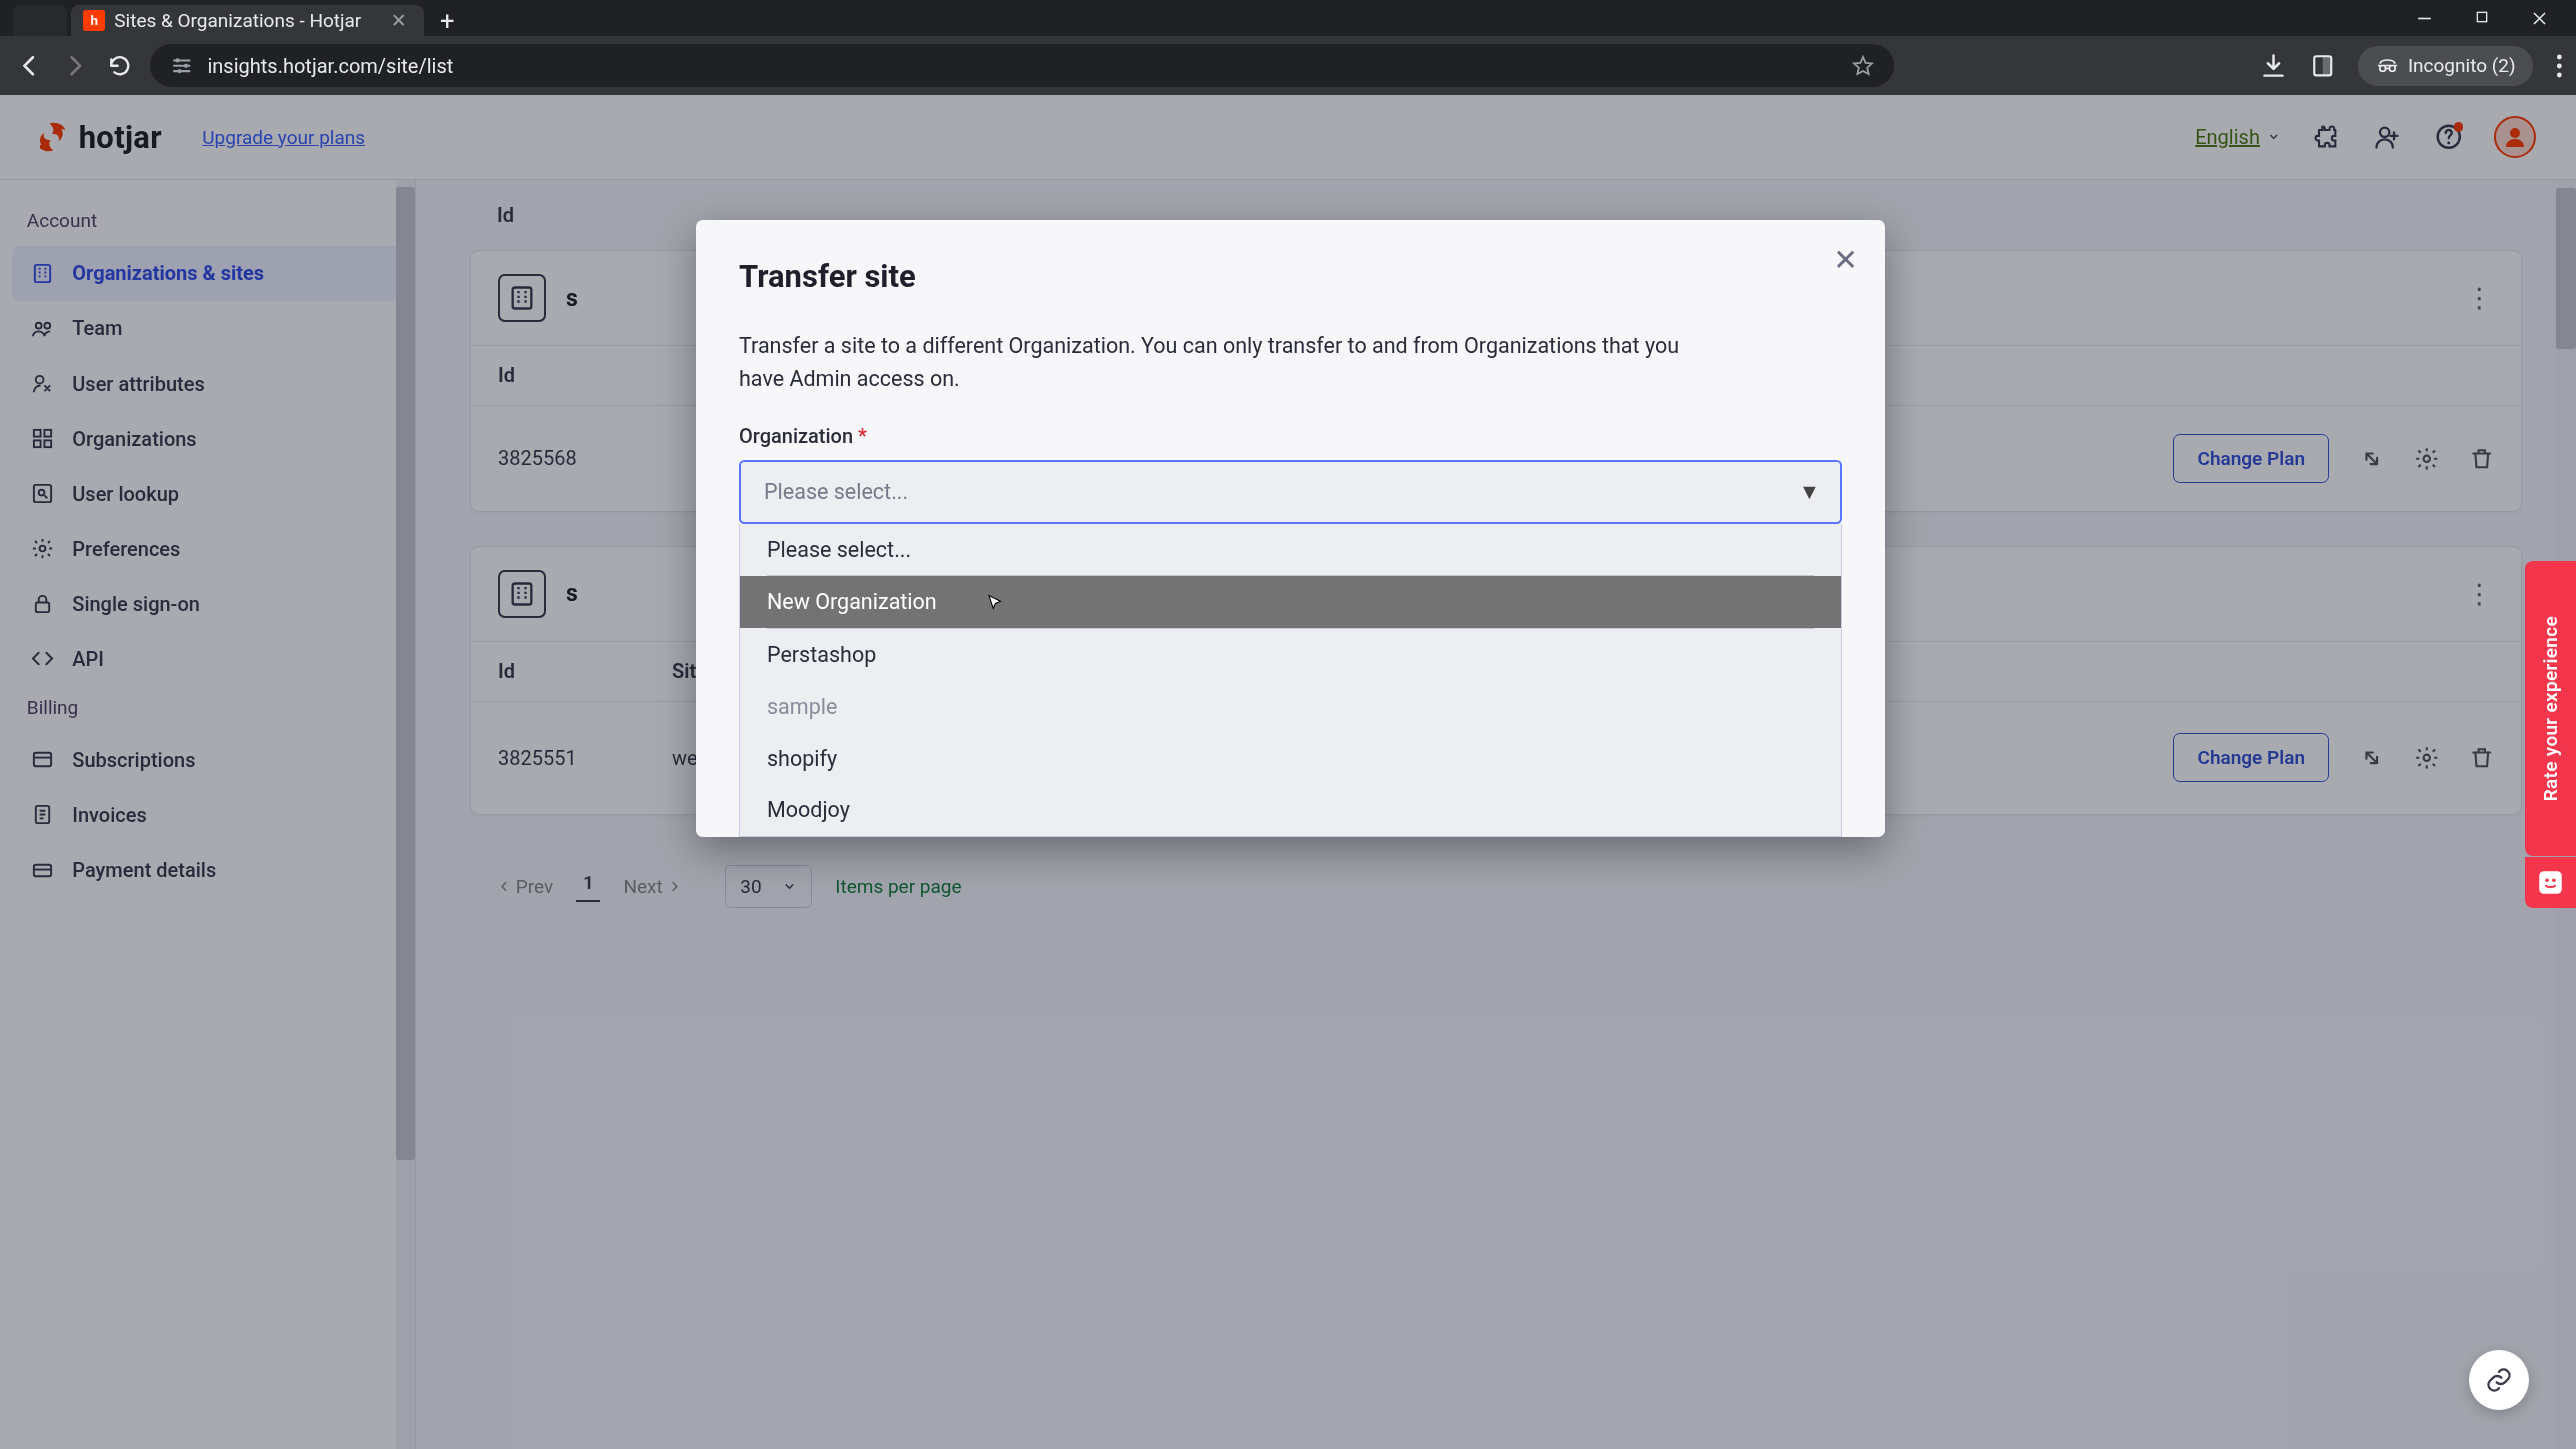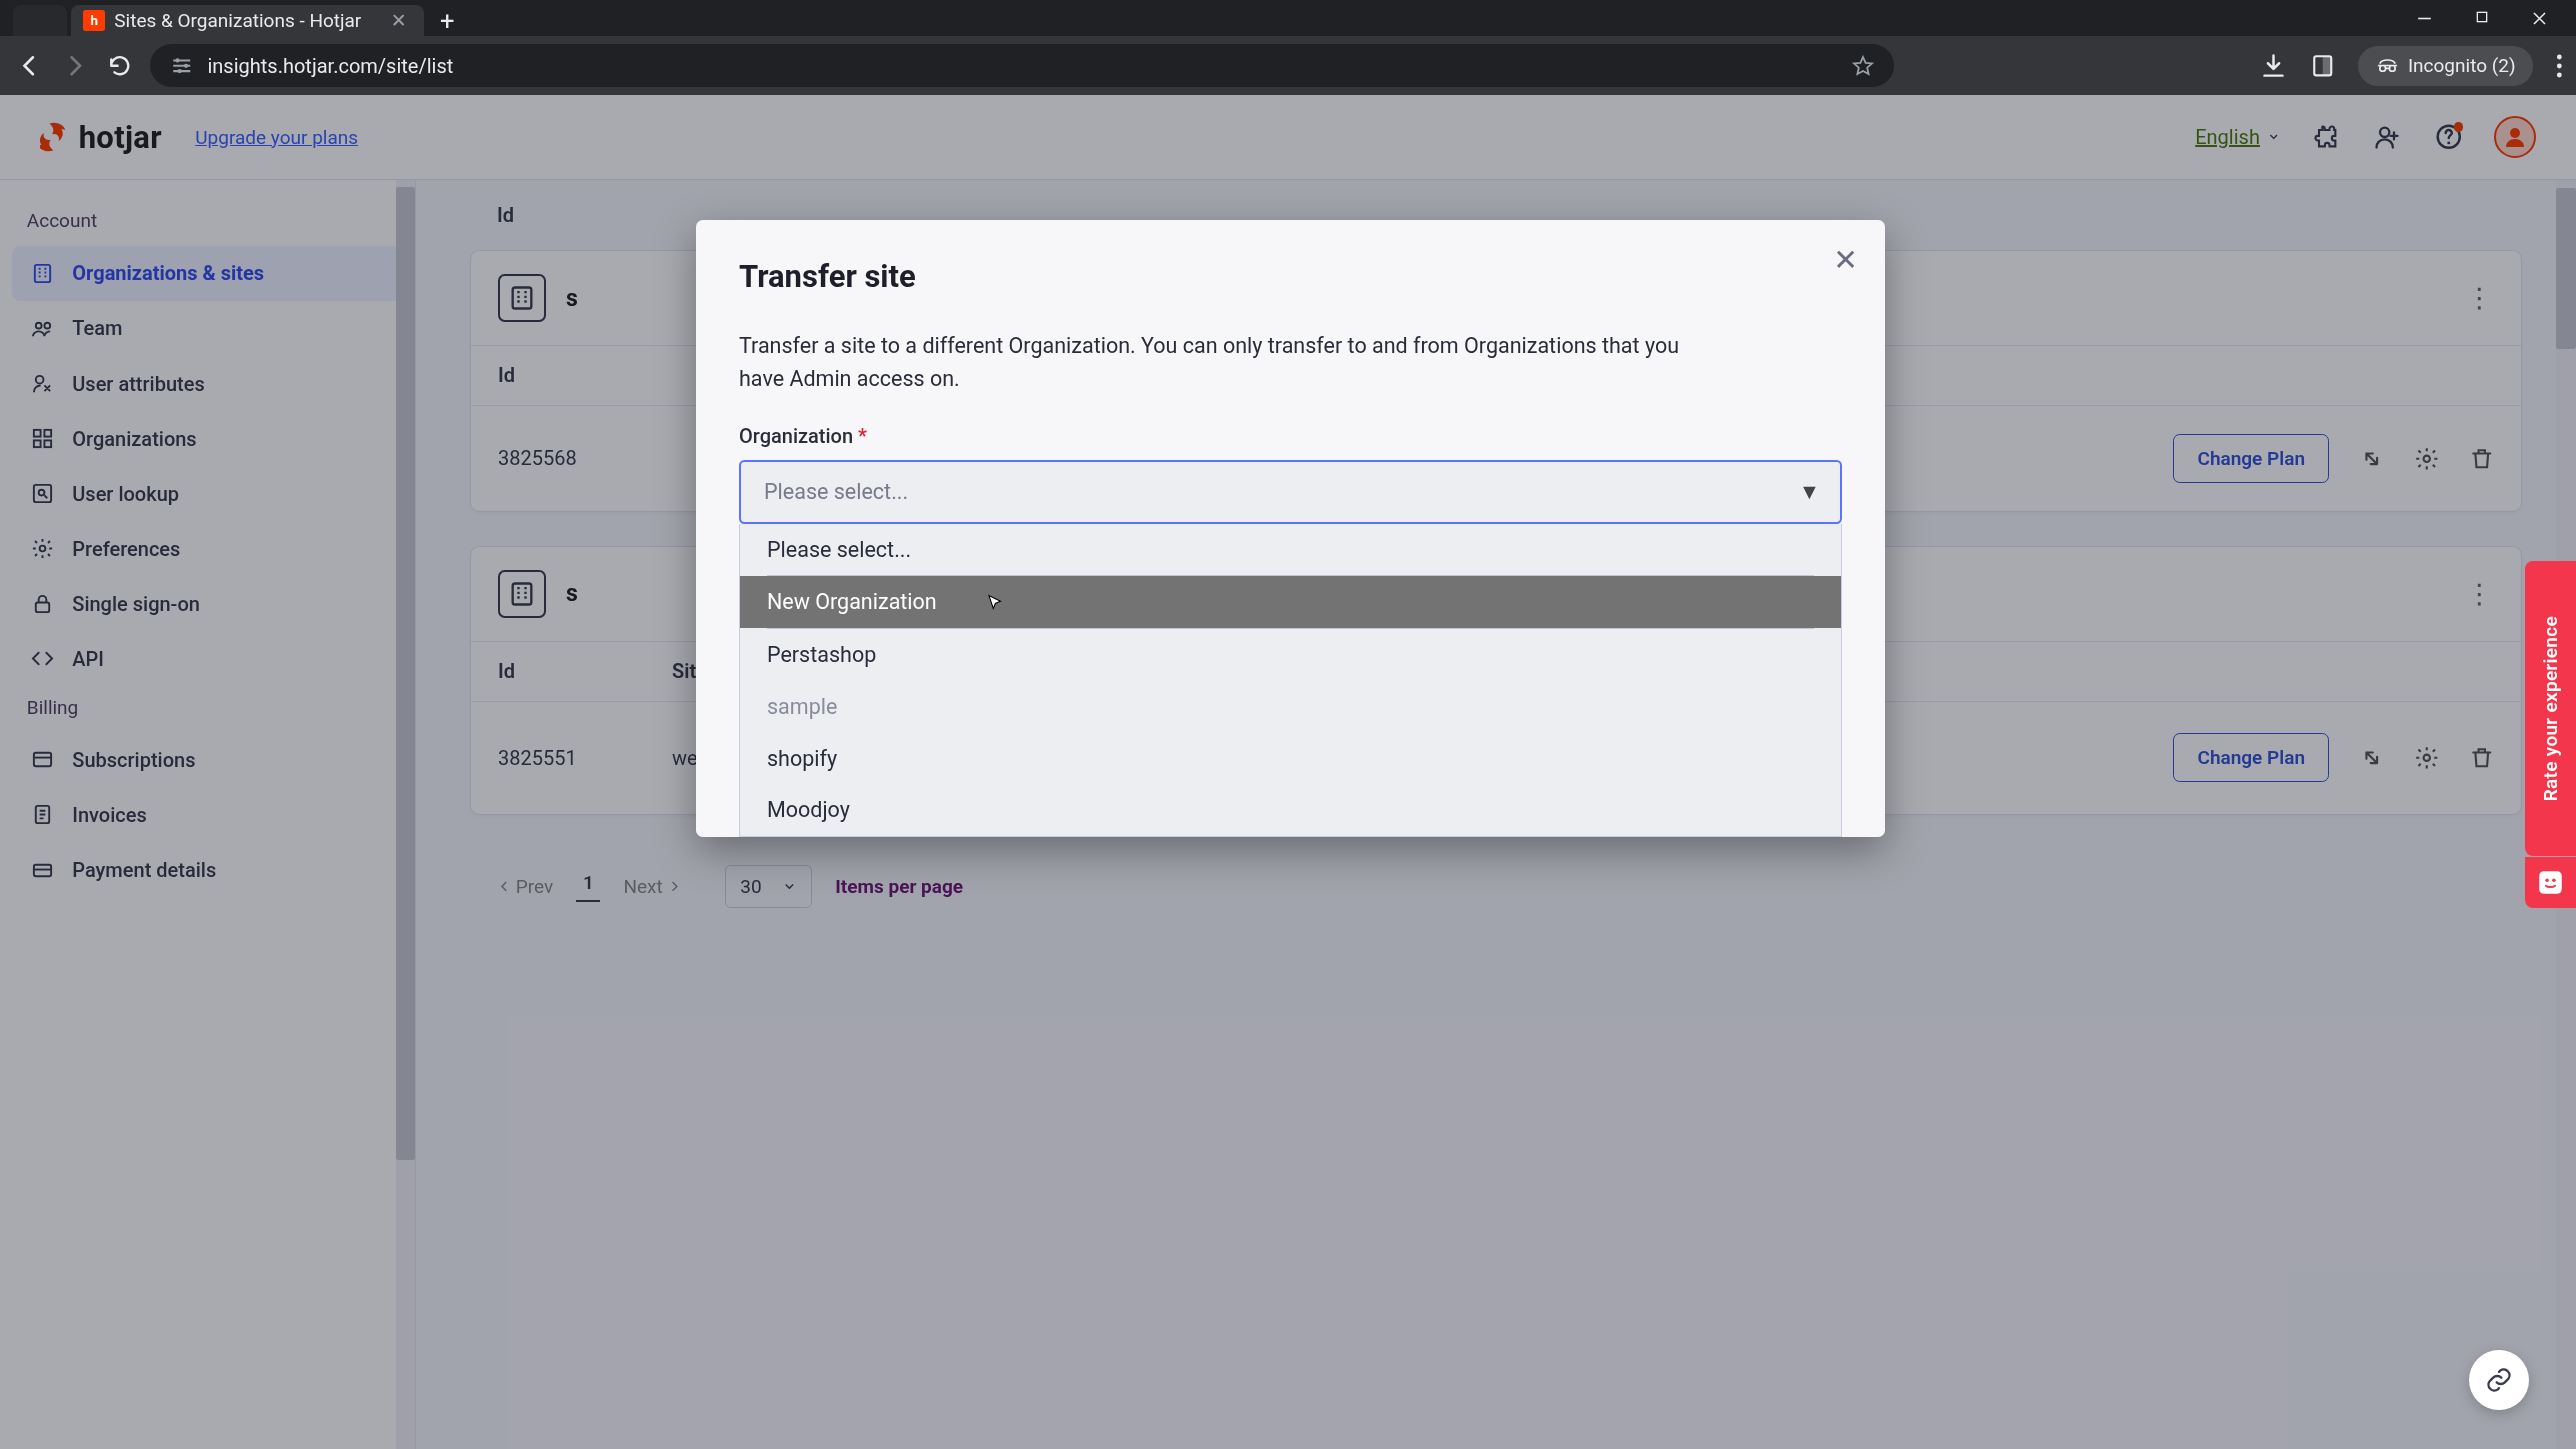--- a/index.html
+++ b/index.html
@@ -28,7 +28,7 @@
 
 
 .app { position:relative; flex:1; background:#f5f6fb; display:flex; flex-direction:column; }
-.app-header { height:85px; background:#fff; border-bottom:0.7px solid #e1e3ee; display:flex; align-items:center; padding:0 40px; gap:20px; }
+.app-header { height:85px; background:#fff; border-bottom:0.7px solid #e1e3ee; display:flex; align-items:center; padding:0 40px; gap:27px; }
 .logo { display:flex; align-items:center; gap:6.7px; }
 .logo-mark { width:32px; height:32px; }
 .logo-text { font-size:31px; font-weight:700; color:#222; letter-spacing:0.3px; }

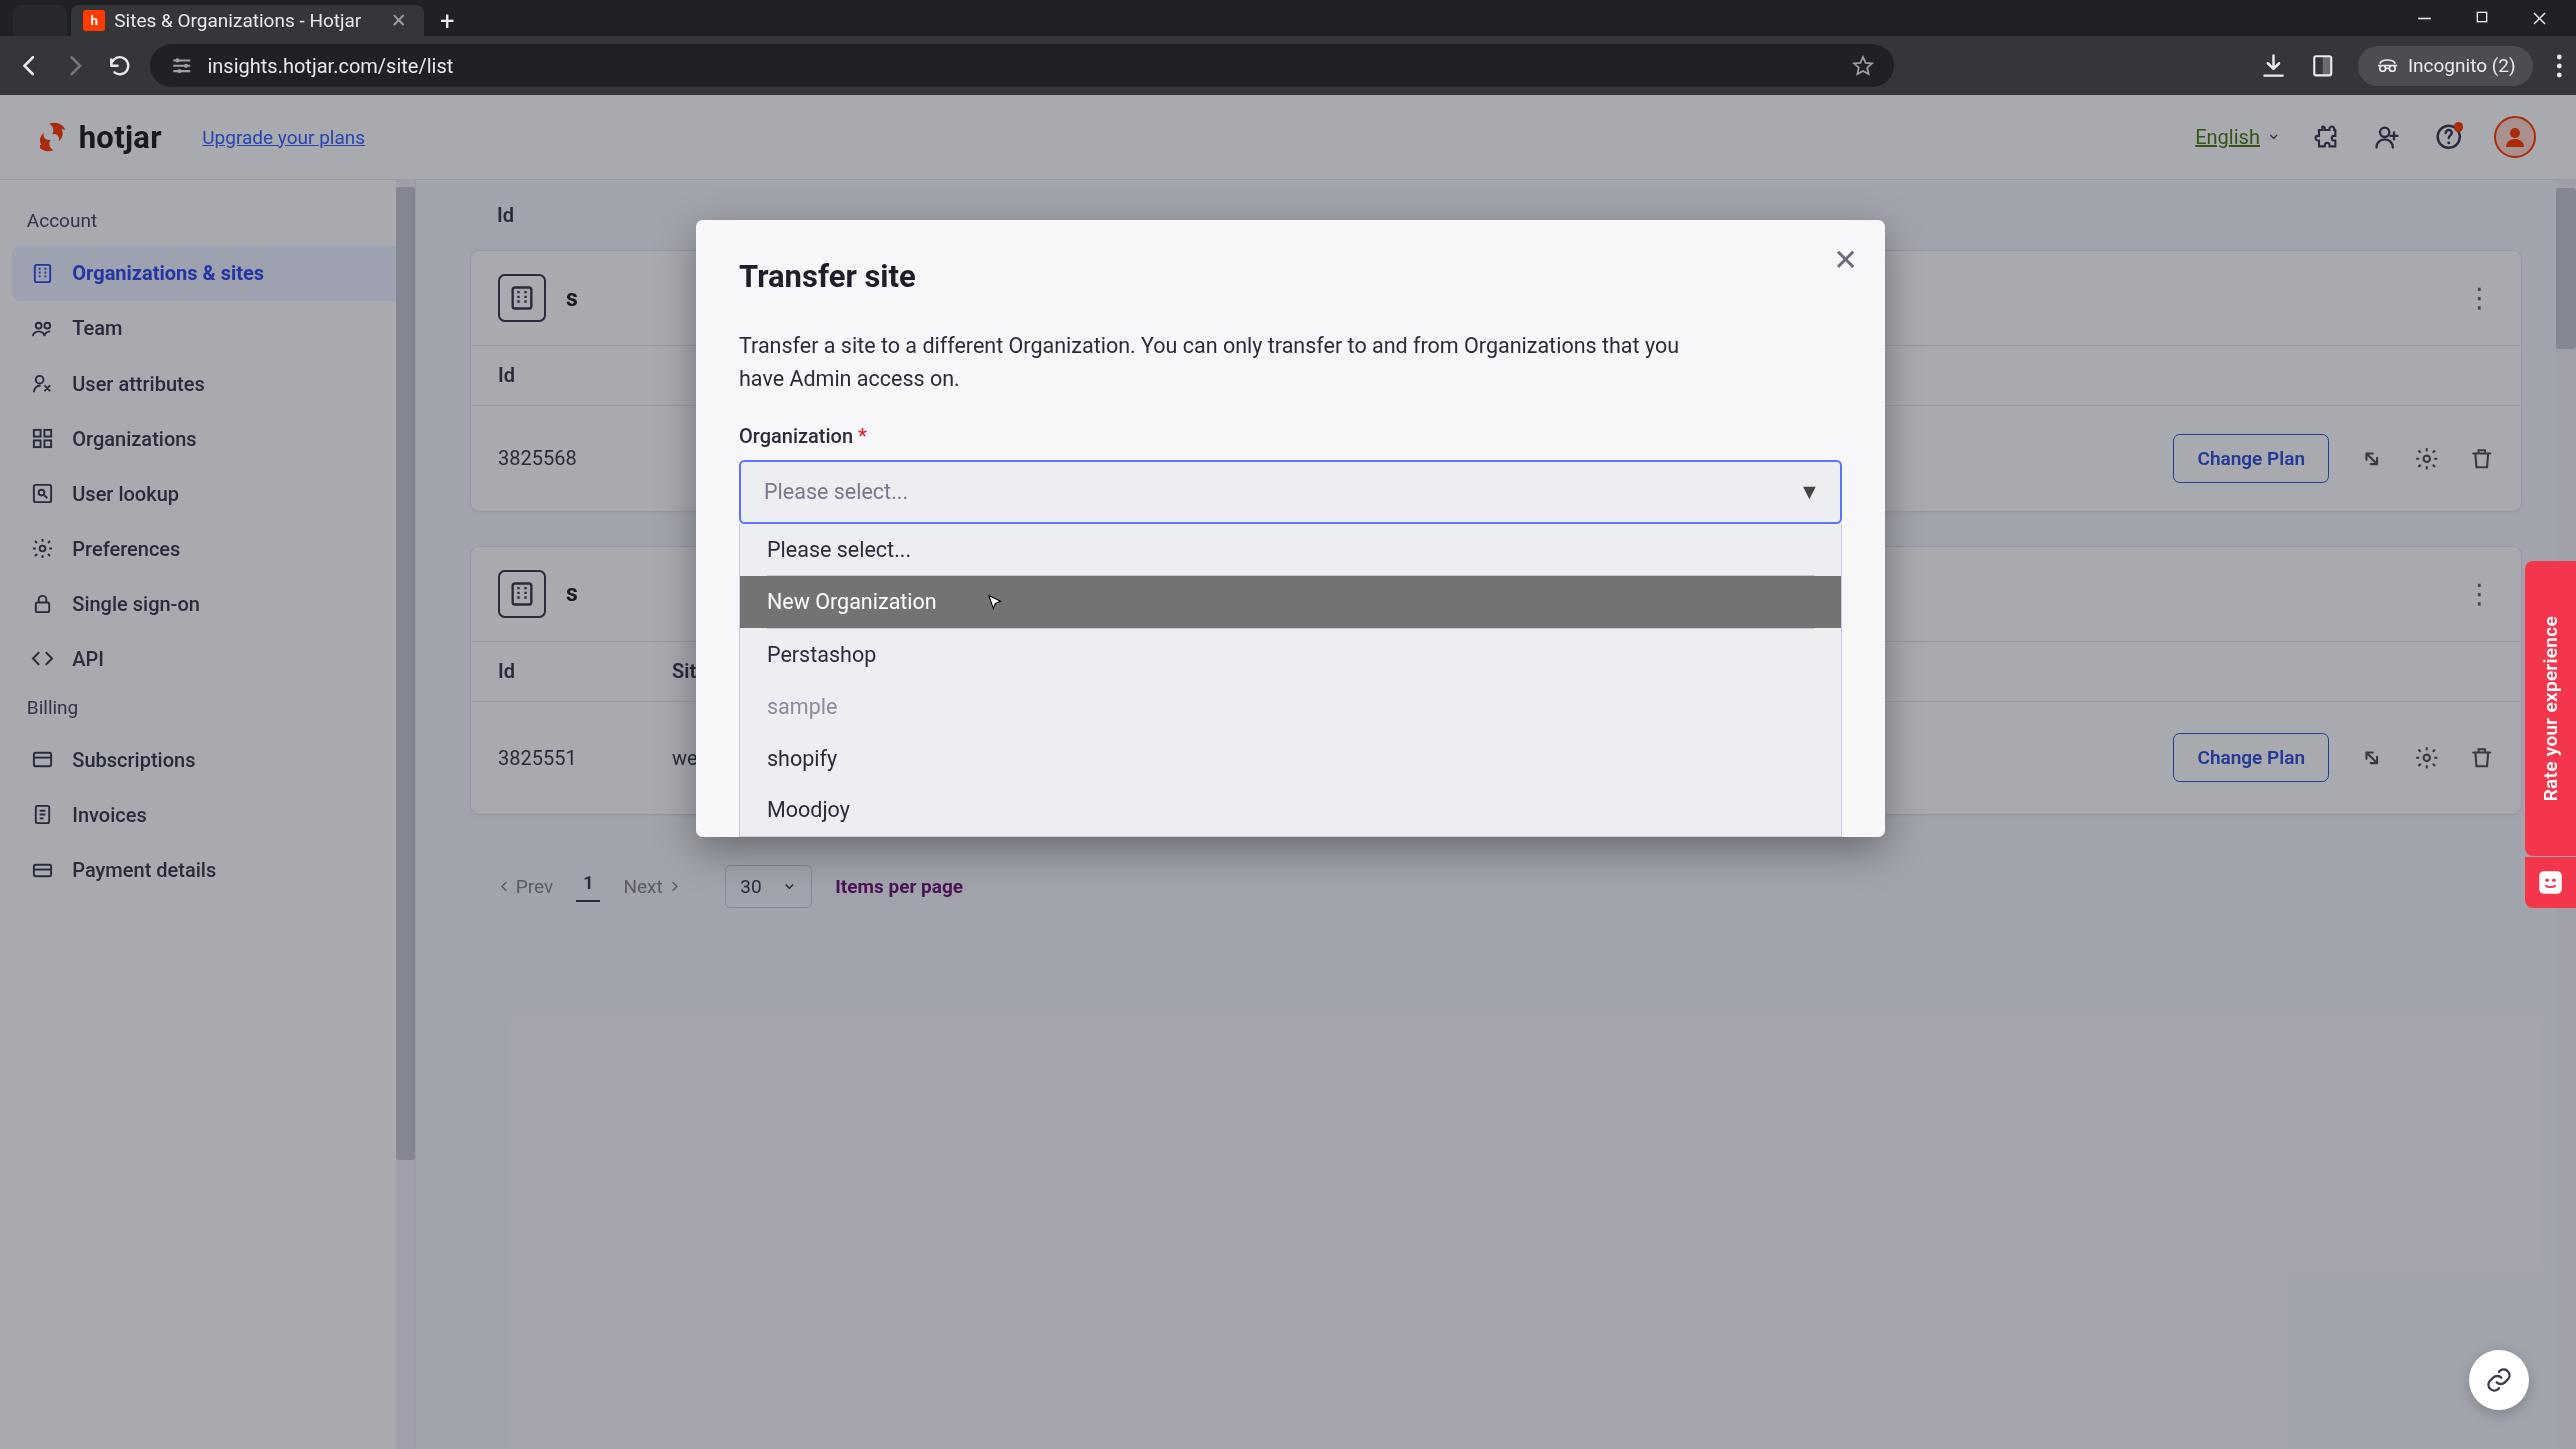--- a/index.html
+++ b/index.html
@@ -78,7 +78,7 @@
 .pager .pg-btn { display:flex; align-items:center; gap:4px; color:#888; }
 .pager .pg-num { border-bottom:2px solid #3a3c4c; padding:0 6.7px 5.4px; font-weight:600; }
 .per-page { border:1.3px solid #c9cbe0; border-radius:5.4px; padding:9.4px 14.8px; display:flex; align-items:center; gap:20px; margin-left:20px; }
-.ipp { color:#701a75;font-weight:bold; }
+.ipp { color:#15803d; }
 
 .right-scroll-track { position:absolute; right:0; top:0; bottom:0; width:20px; background:#f0f0f4; }
 .right-scroll-thumb { position:absolute; right:0; top:8px; width:20px; height:161px; background:#c6c8d2; border-radius:2.7px; }

